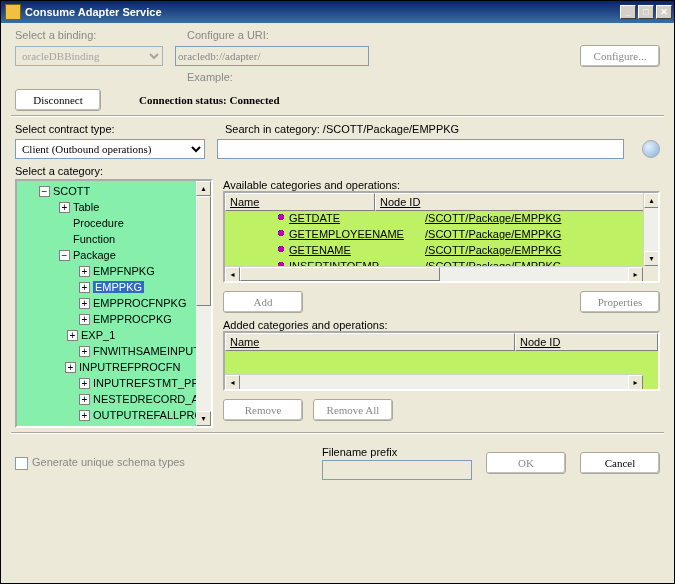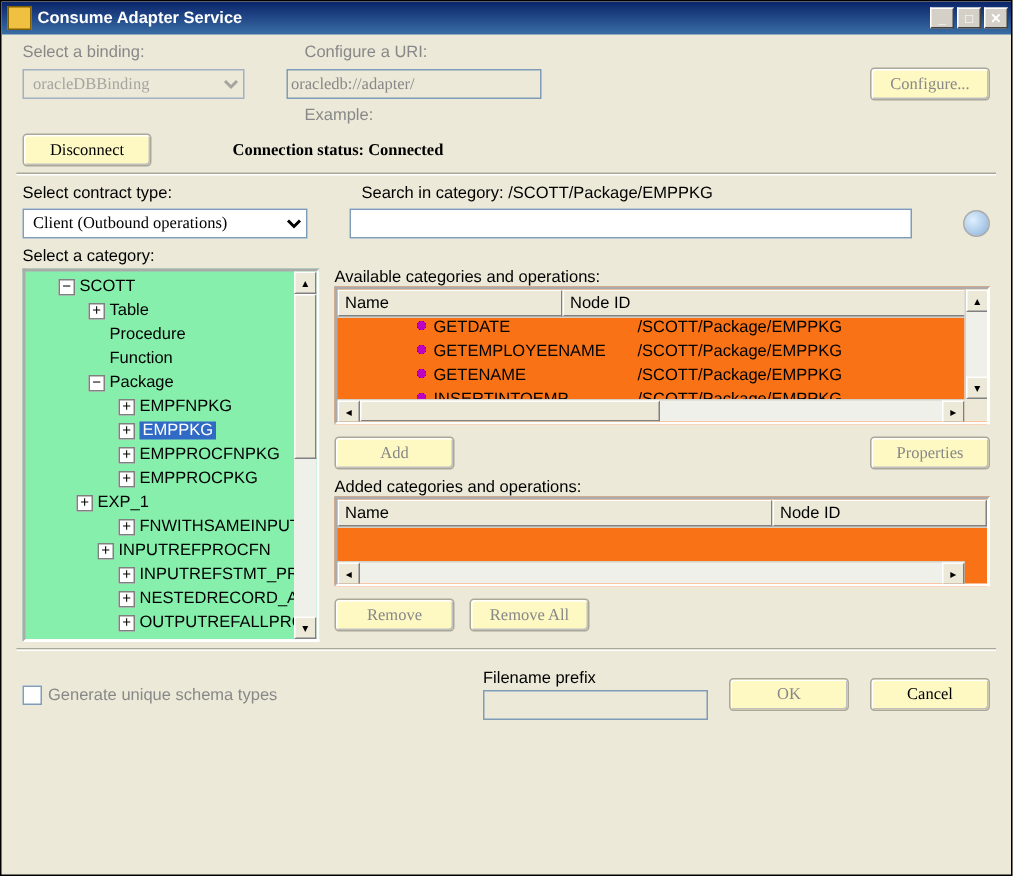--- a/index.html
+++ b/index.html
@@ -30,7 +30,7 @@
     margin-left:2px; display:flex; align-items:center; justify-content:center; font-size:9px; font-family:Arial;
   }
   .content { padding: 6px 14px 6px 14px; }
-  .row { display:flex; align-items:center; margin-bottom:4px; gap:28px; }
+  .row { display:flex; align-items:center; margin-bottom:4px; gap:12px; }
   .label { color:#888; }
   .label.dark { color:#000; }
   select, input[type=text] {

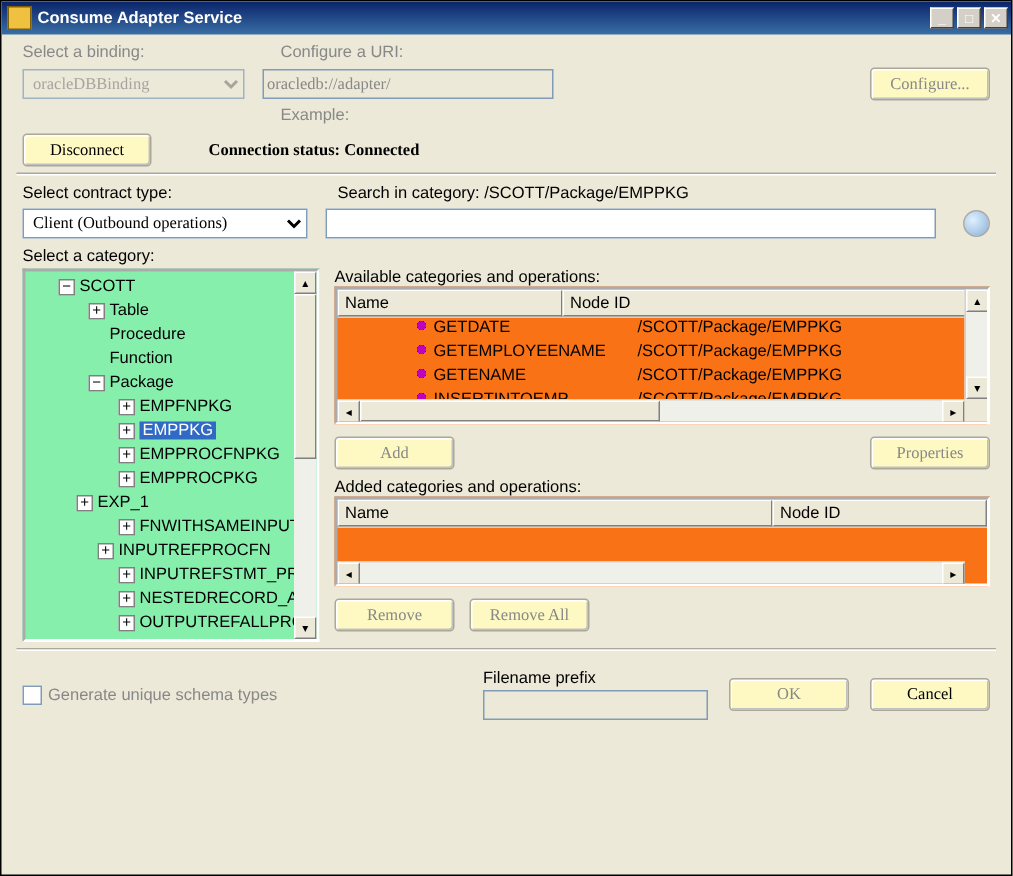--- a/index.html
+++ b/index.html
@@ -40,7 +40,7 @@
   select:disabled, input:disabled { background:#ece9d8; color:#888; }
   .btn {
     height:22px; padding:0 10px; font-family:Tahoma; font-size:11px;
-    background:#fef9c3; border:1px solid #aca899; border-radius:3px;
+    background:#ffffff; border:1px solid #aca899; border-radius:3px;
     box-shadow: inset 1px 1px #fff, inset -1px -1px #c0c0c0;
   }
   .btn:disabled { color:#888; }

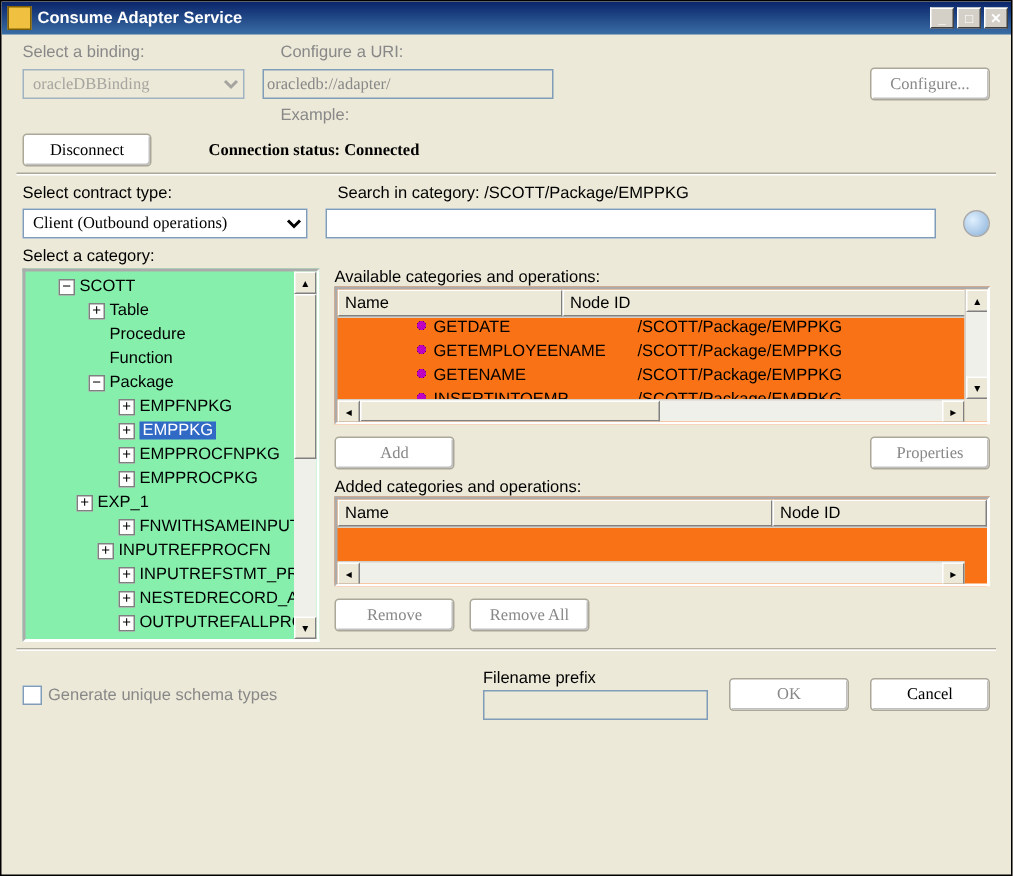--- a/index.html
+++ b/index.html
@@ -57,7 +57,7 @@
   .tree .tw.plus::before { content:"+"; }
   .tree .sel { background:#316ac5; color:#fff; padding:0 2px; }
   .rightcol { flex:1; display:flex; flex-direction:column; }
-  .listbox { height:92px; border:2px inset #fff; background:#f97316; overflow:hidden; position:relative; }
+  .listbox { height:92px; border:2px inset #fff; background:#bef264; overflow:hidden; position:relative;text-decoration:underline; }
   .listbox.small { height:60px; }
   .lh { display:flex; background:#ece9d8; border-bottom:1px solid #d4d0c8; }
   .lh div { padding:2px 4px; border:1px solid #fff; border-right-color:#808080; border-bottom-color:#808080; font-size:11px; }

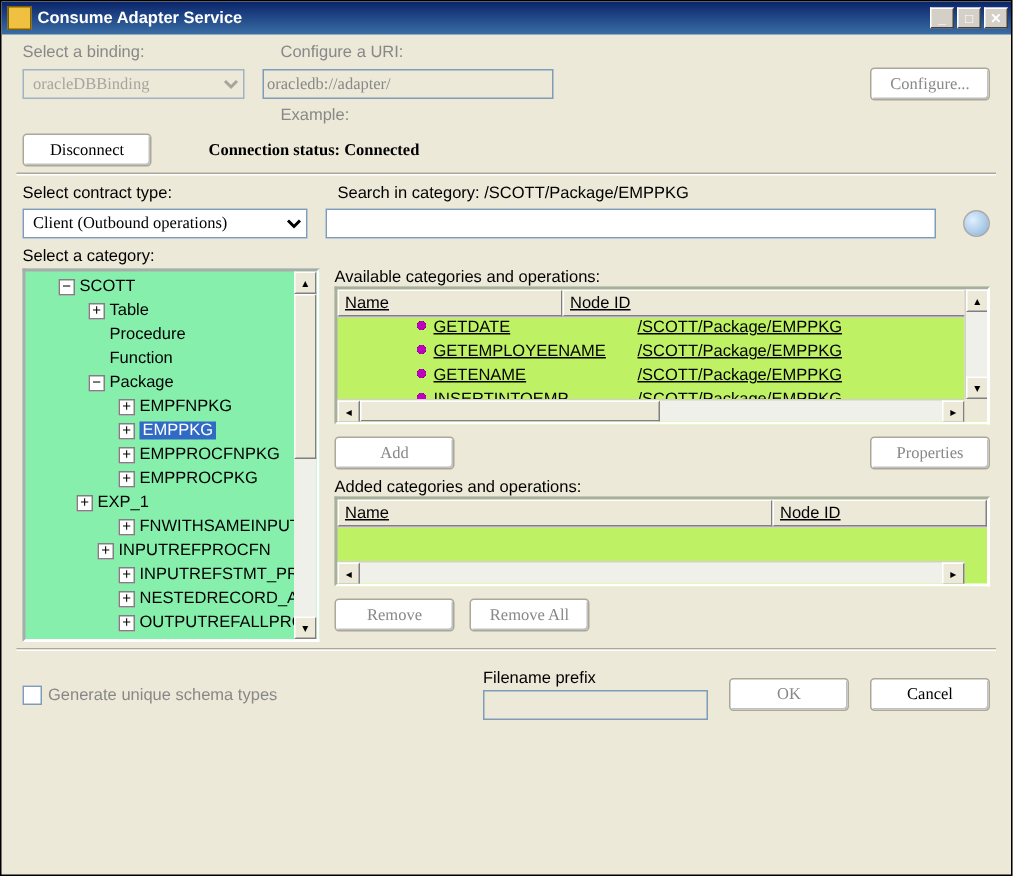--- a/index.html
+++ b/index.html
@@ -182,7 +182,7 @@
             <span class="tw plus"></span>
             <span>EMPPROCPKG</span>
           </div>
-        <div class="node" style="padding-left:34px">
+        <div class="node" style="padding-left:50px">
             <span class="tw plus"></span>
             <span>EXP_1</span>
           </div>

